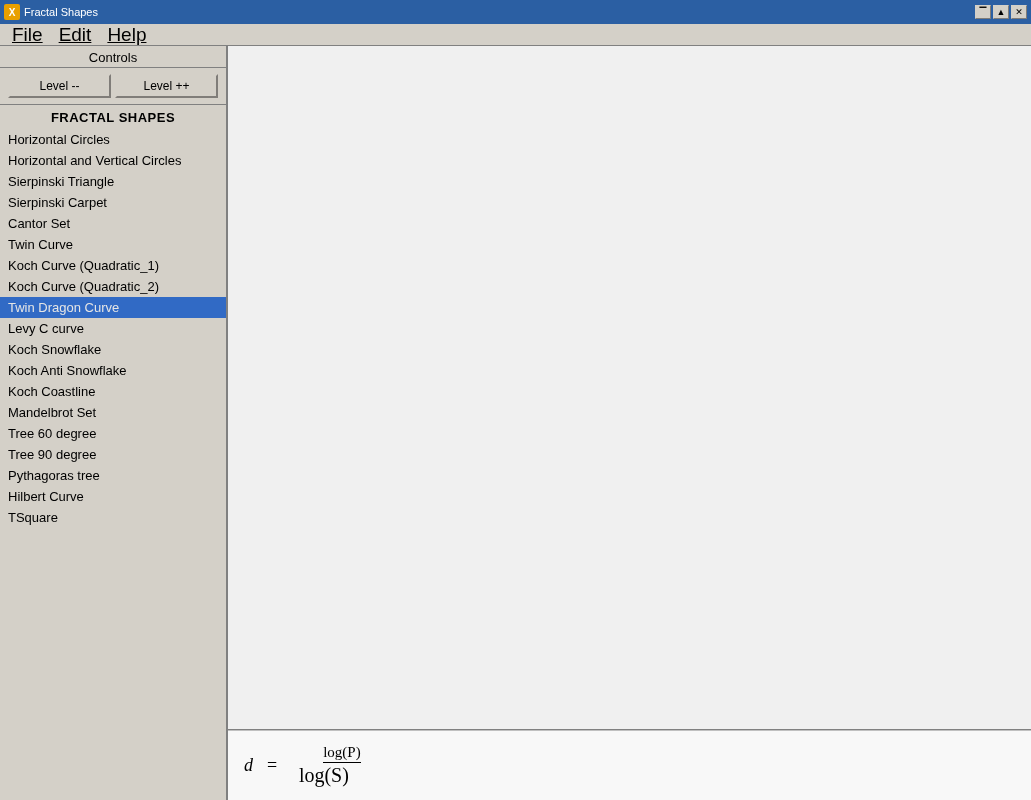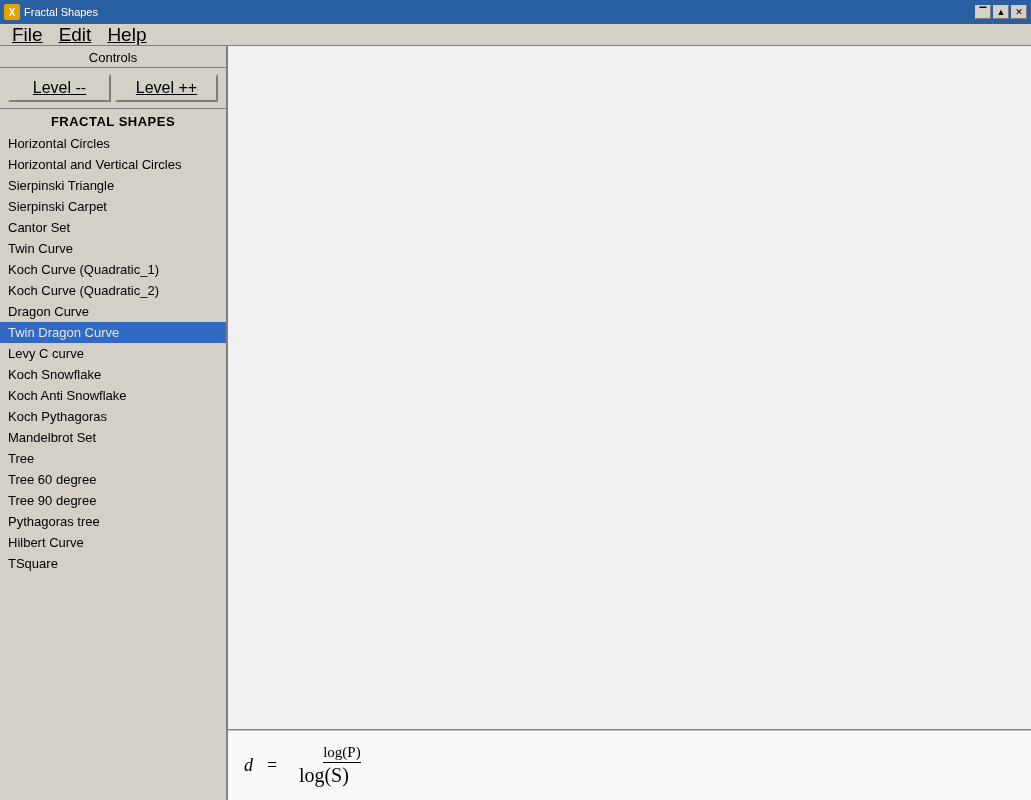--- a/index.html
+++ b/index.html
@@ -102,9 +102,8 @@
       background: #d4d0c8;
       border: 2px outset #d4d0c8;
       cursor: pointer;
-      font-size: 16px;
+      font-size: 12px;
       text-align: center;
-      text-decoration: underline;
     }
 
     .fractal-shapes-header {

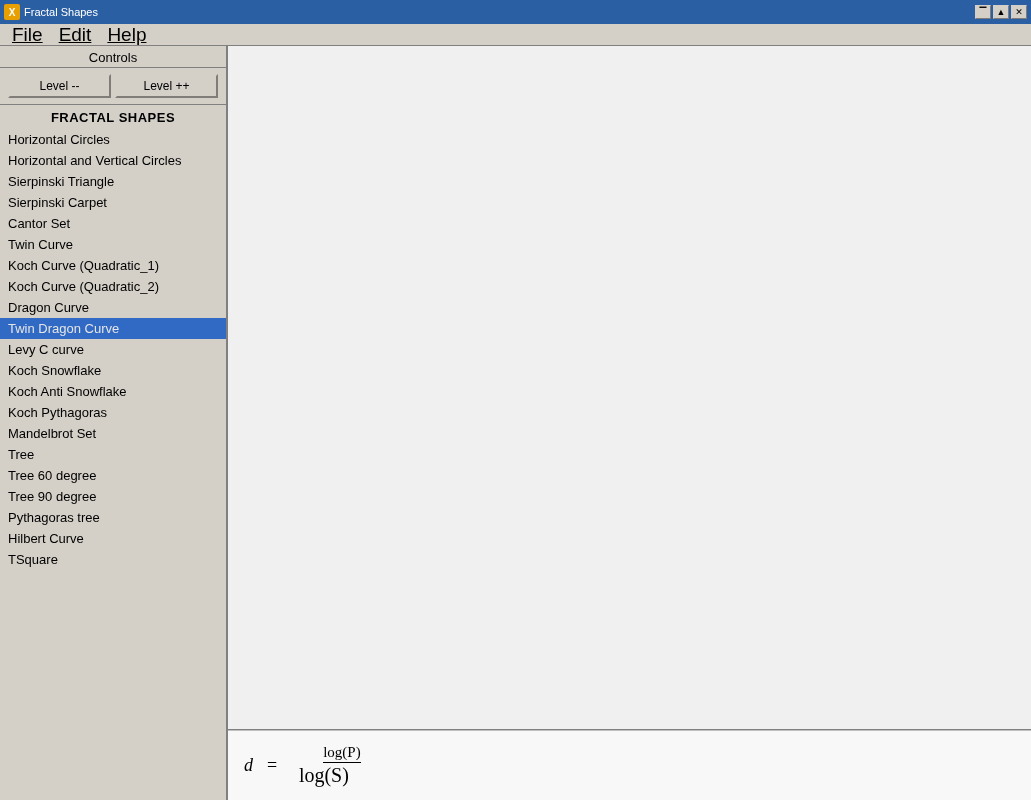--- a/index.html
+++ b/index.html
@@ -212,7 +212,6 @@
         <div class="shape-item">Twin Curve</div>
         <div class="shape-item">Koch Curve (Quadratic_1)</div>
         <div class="shape-item">Koch Curve (Quadratic_2)</div>
-        <div class="shape-item">Dragon Curve</div>
         <div class="shape-item selected">Twin Dragon Curve</div>
         <div class="shape-item">Levy C curve</div>
         <div class="shape-item">Koch Snowflake</div>

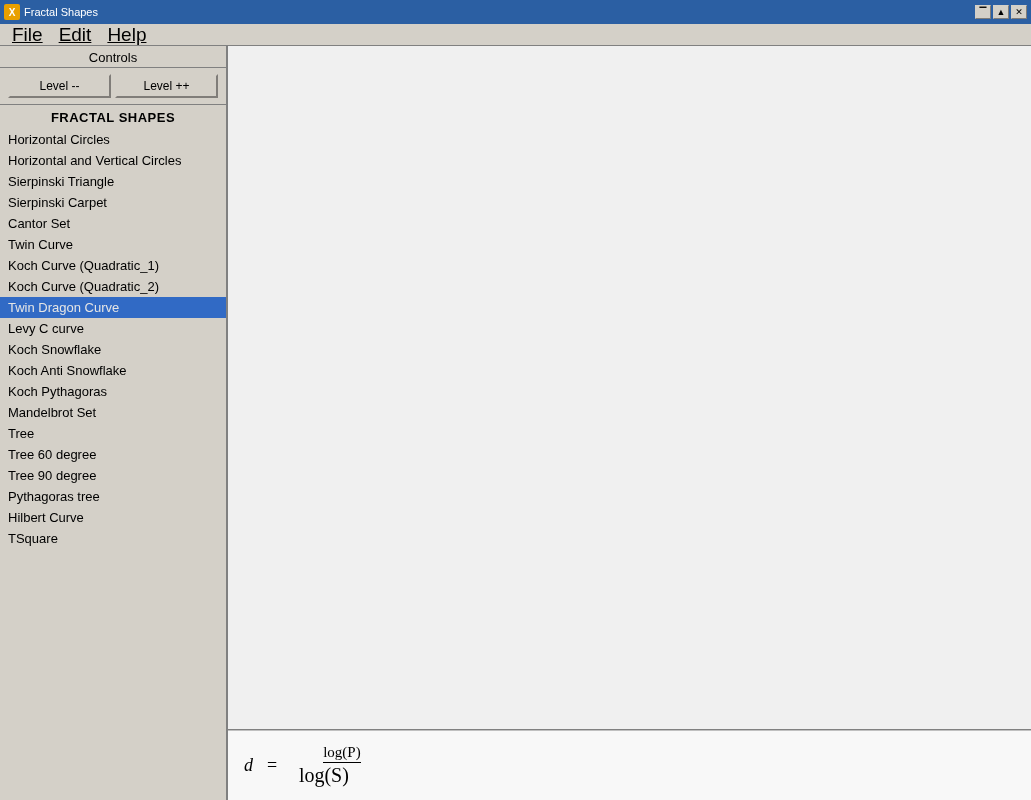--- a/index.html
+++ b/index.html
@@ -216,7 +216,7 @@
         <div class="shape-item">Levy C curve</div>
         <div class="shape-item">Koch Snowflake</div>
         <div class="shape-item">Koch Anti Snowflake</div>
-        <div class="shape-item">Koch Pythagoras</div>
+        <div class="shape-item">Koch Coastline</div>
         <div class="shape-item">Mandelbrot Set</div>
         <div class="shape-item">Tree</div>
         <div class="shape-item">Tree 60 degree</div>

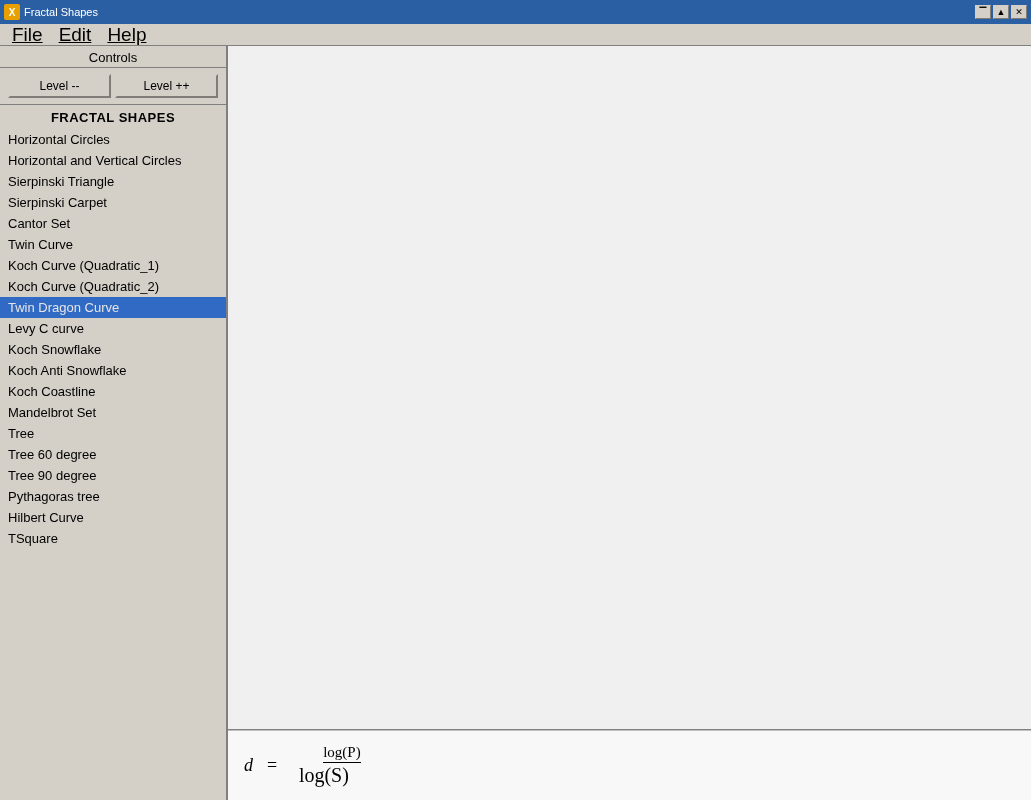--- a/index.html
+++ b/index.html
@@ -218,7 +218,6 @@
         <div class="shape-item">Koch Anti Snowflake</div>
         <div class="shape-item">Koch Coastline</div>
         <div class="shape-item">Mandelbrot Set</div>
-        <div class="shape-item">Tree</div>
         <div class="shape-item">Tree 60 degree</div>
         <div class="shape-item">Tree 90 degree</div>
         <div class="shape-item">Pythagoras tree</div>

